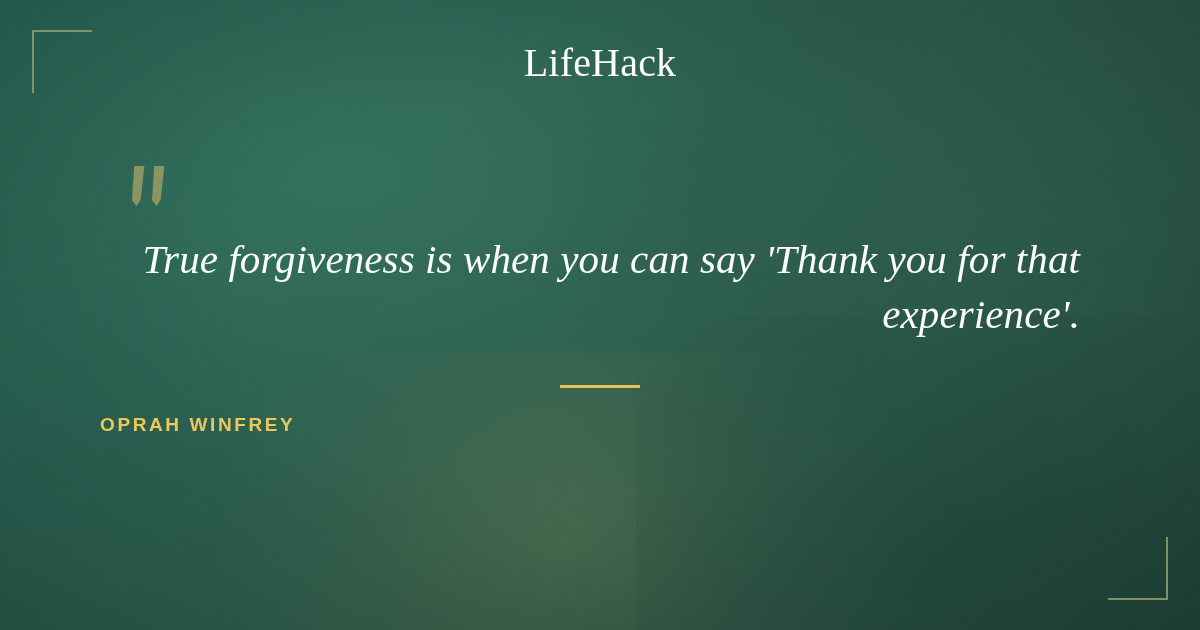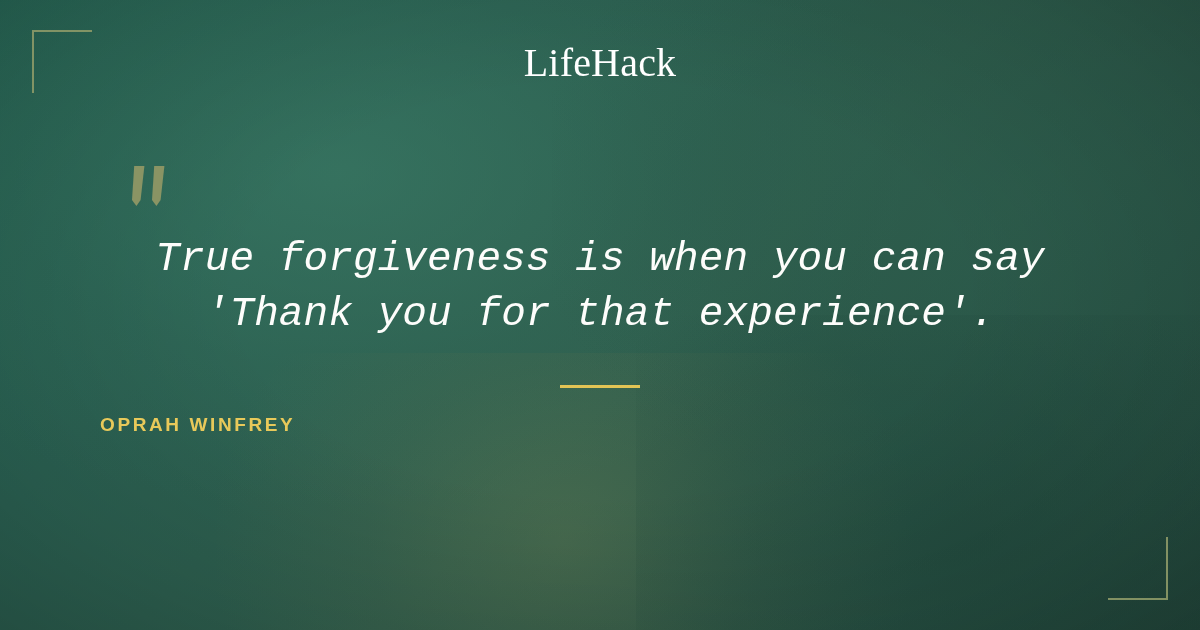--- a/index.html
+++ b/index.html
@@ -126,8 +126,8 @@
   .quote-text {
     margin: 0 auto;
     width: 960px;
-    text-align: center;
-    font-family: Liberation Mono, monospace;
+    text-align: right;
+    font-family: Liberation Serif, serif;
     font-style: italic;
     font-weight: 400;
     font-size: 41px;

